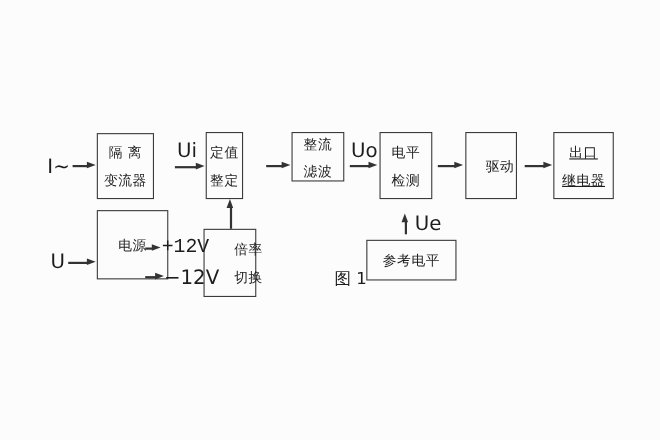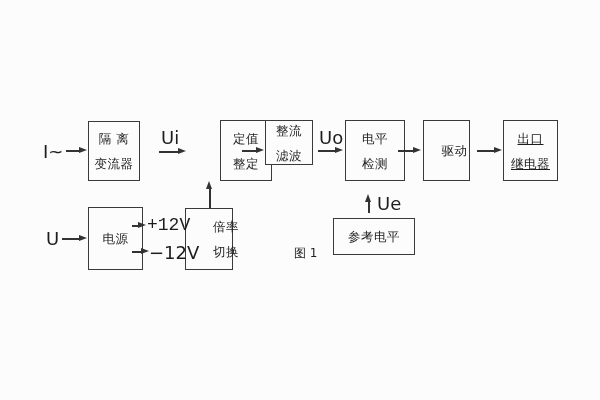--- a/index.html
+++ b/index.html
@@ -54,7 +54,7 @@
     <span>变流器</span>
   </div>
 
-  <div class="box" style="left:187px;top:120px;width:52px;height:61px;margin-left:33px;">
+  <div class="box" style="left:187px;top:120px;width:34px;height:61px;">
     <span>定值</span>
     <span>整定</span>
   </div>

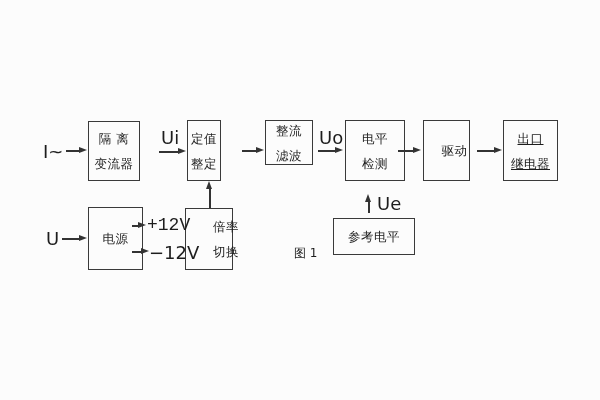--- a/index.html
+++ b/index.html
@@ -64,7 +64,7 @@
     <span>滤波</span>
   </div>
 
-  <div class="box" style="left:345px;top:120px;width:60px;height:61px;">
+  <div class="box" style="left:345px;top:120px;width:48px;height:61px;">
     <span>电平</span>
     <span>检测</span>
   </div>

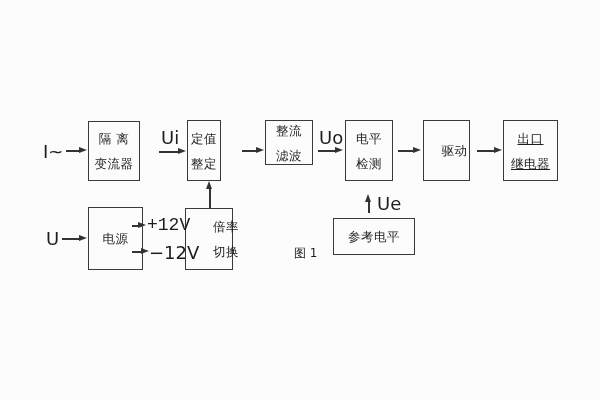--- a/index.html
+++ b/index.html
@@ -78,7 +78,7 @@
     <span>继电器</span>
   </div>
 
-  <div class="box" style="left:88px;top:207px;width:55px;height:63px;">
+  <div class="box" style="left:88px;top:191px;width:65px;height:63px;">
     <span>电源</span>
   </div>
 

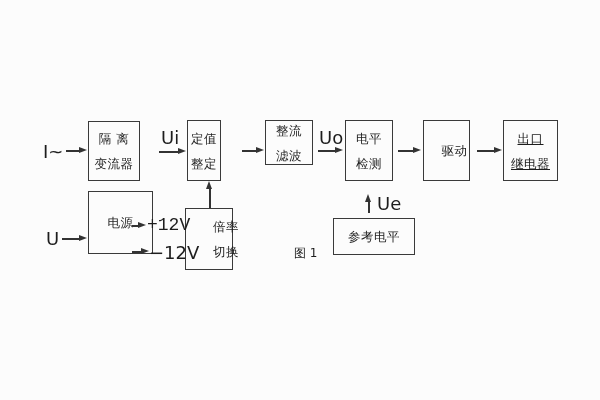--- a/index.html
+++ b/index.html
@@ -98,7 +98,7 @@
   <span class="lbl" style="left:377px;top:196px;">Ue</span>
   <span class="lbl" style="left:147px;top:218px;font-family:Liberation Mono, monospace;">+12V</span>
   <span class="lbl" style="left:149px;top:245px;">−12V</span>
-  <span class="lbl" style="left:294px;top:246px;font-size:12px;">图 1</span>
+  <span class="lbl" style="left:304px;top:246px;font-size:15px;">图 1</span>
 
   <div class="arrow-h" style="left:66px;top:150px;width:14px;">
     <span class="head"></span>

